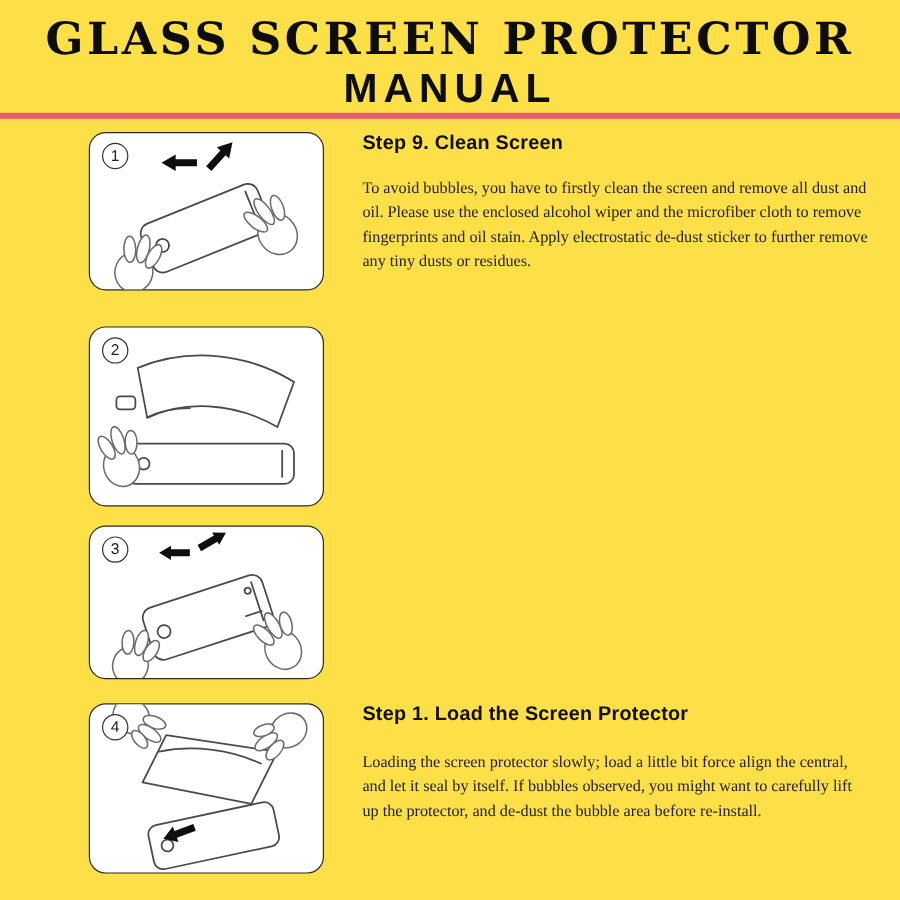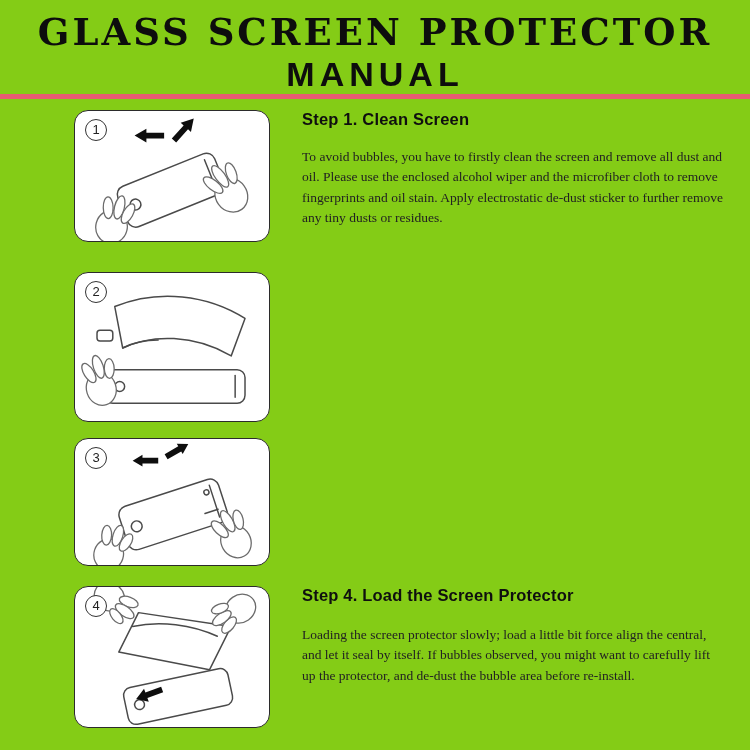--- a/index.html
+++ b/index.html
@@ -5,7 +5,7 @@
   html,body{margin:0;padding:0;background:#ffffff;}
   body{width:750px;height:750px;font-family:"Liberation Sans",sans-serif;position:relative;overflow:hidden;}
 
-  .page{position:relative;width:750px;height:750px;background:#84cc16;}
+  .page{position:relative;width:750px;height:750px;background:#fde047;}
 
   .title-wrap{position:absolute;top:12px;left:0;width:750px;text-align:center;}
   .title-line1{

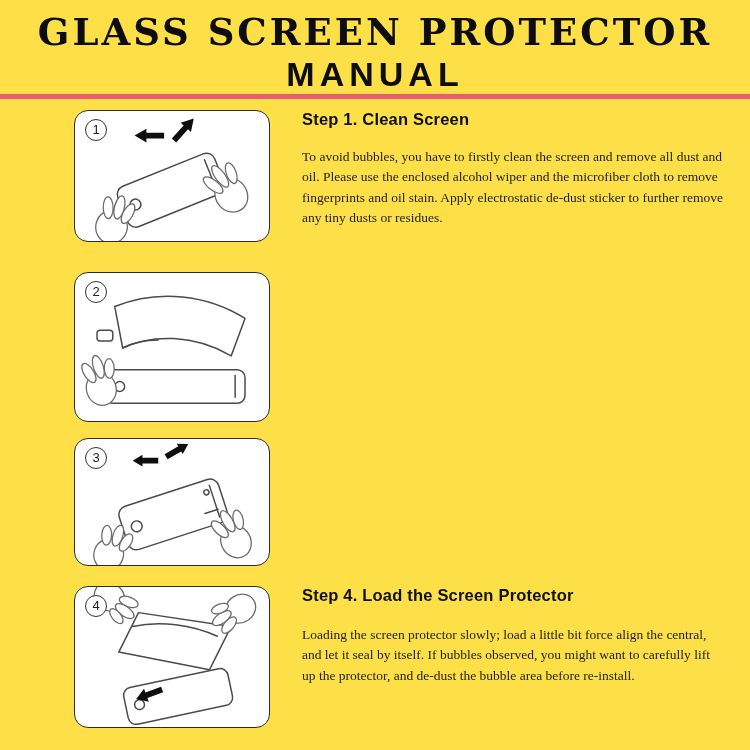--- a/index.html
+++ b/index.html
@@ -99,7 +99,7 @@
       </svg>
     </div>
     <div class="stext">
-      <h3 class="step-heading">Step 1. Clean Screen</h3>
+      <h3 class="step-heading">Step 9. Clean Screen</h3>
       <p class="step-body">To avoid bubbles, you have to firstly clean the screen and remove all dust and oil. Please use the enclosed alcohol wiper and the microfiber cloth to remove fingerprints and oil stain. Apply electrostatic de-dust sticker to further remove any tiny dusts or residues.</p>
     </div>
   </div>

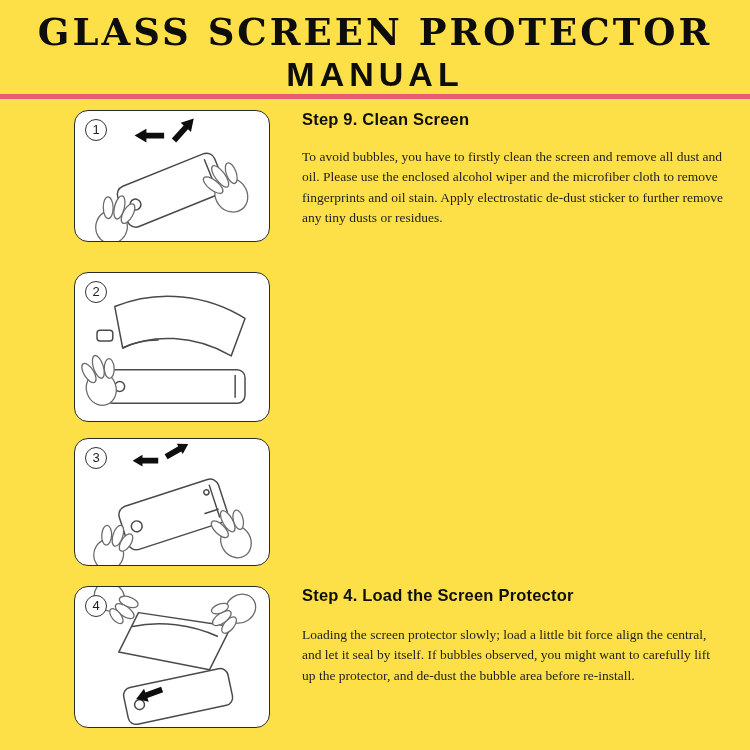--- a/index.html
+++ b/index.html
@@ -196,7 +196,7 @@
       </svg>
     </div>
     <div class="stext">
-      <h3 class="step-heading">Step 4. Load the Screen Protector</h3>
+      <h3 class="step-heading">Step 1. Load the Screen Protector</h3>
       <p class="step-body">Loading the screen protector slowly; load a little bit force align the central, and let it seal by itself. If bubbles observed, you might want to carefully lift up the protector, and de-dust the bubble area before re-install.</p>
     </div>
   </div>

